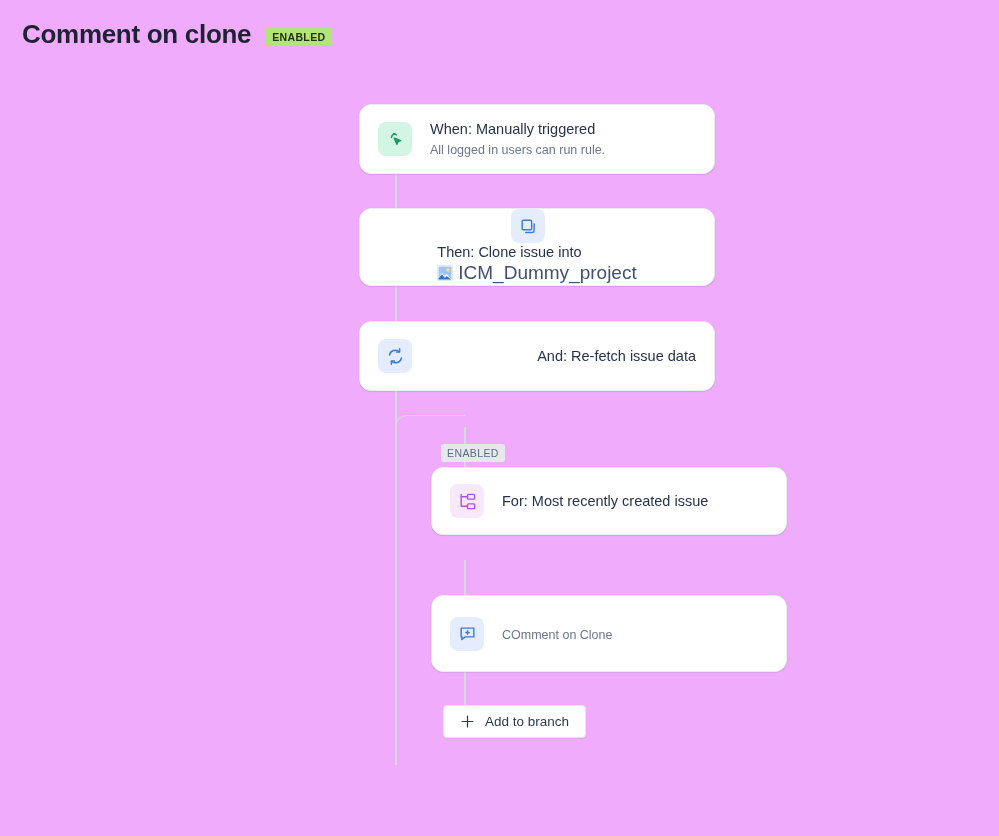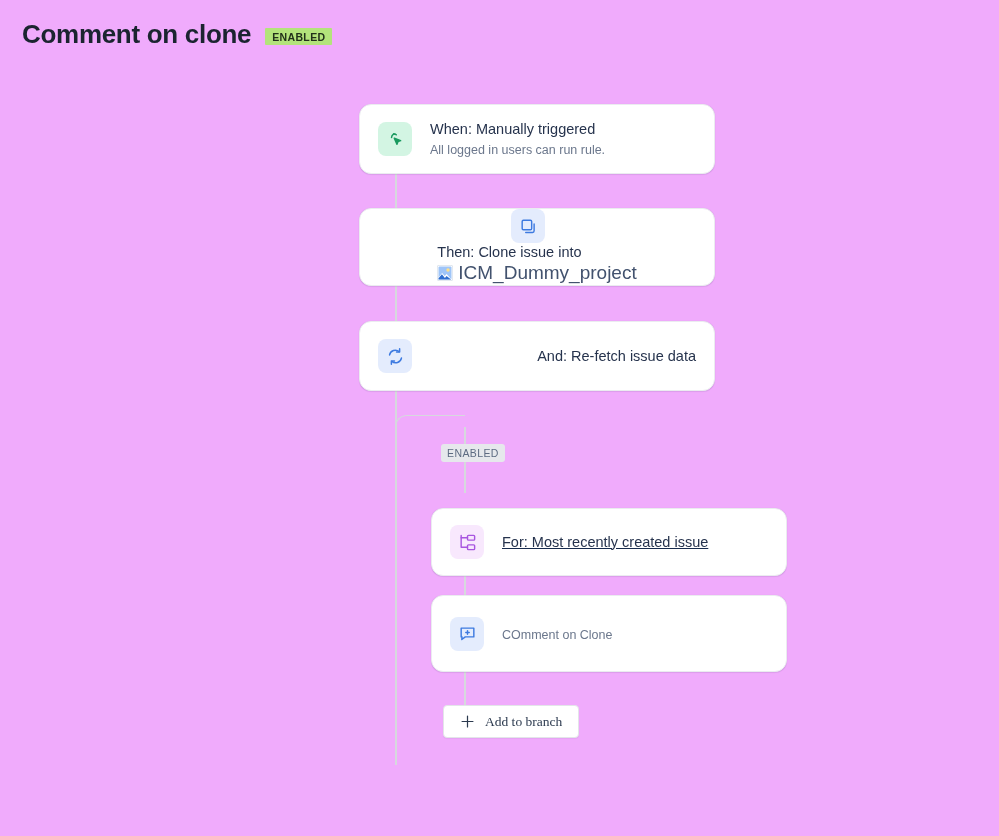--- a/index.html
+++ b/index.html
@@ -238,7 +238,7 @@
       </div>
     </div>
 
-    <div class="node" style="left:431px; top:448px; width:356px; height:68px;text-decoration:underline;">
+    <div class="node" style="left:431px; top:407px; width:356px; height:68px;">
       <div class="node-icon ic-purple">
         <svg width="19" height="19" viewBox="0 0 24 24" fill="none" stroke="#a855e0" stroke-width="1.8" stroke-linecap="round" stroke-linejoin="round">
           <rect x="12" y="3" width="9" height="6" rx="1.2"></rect>

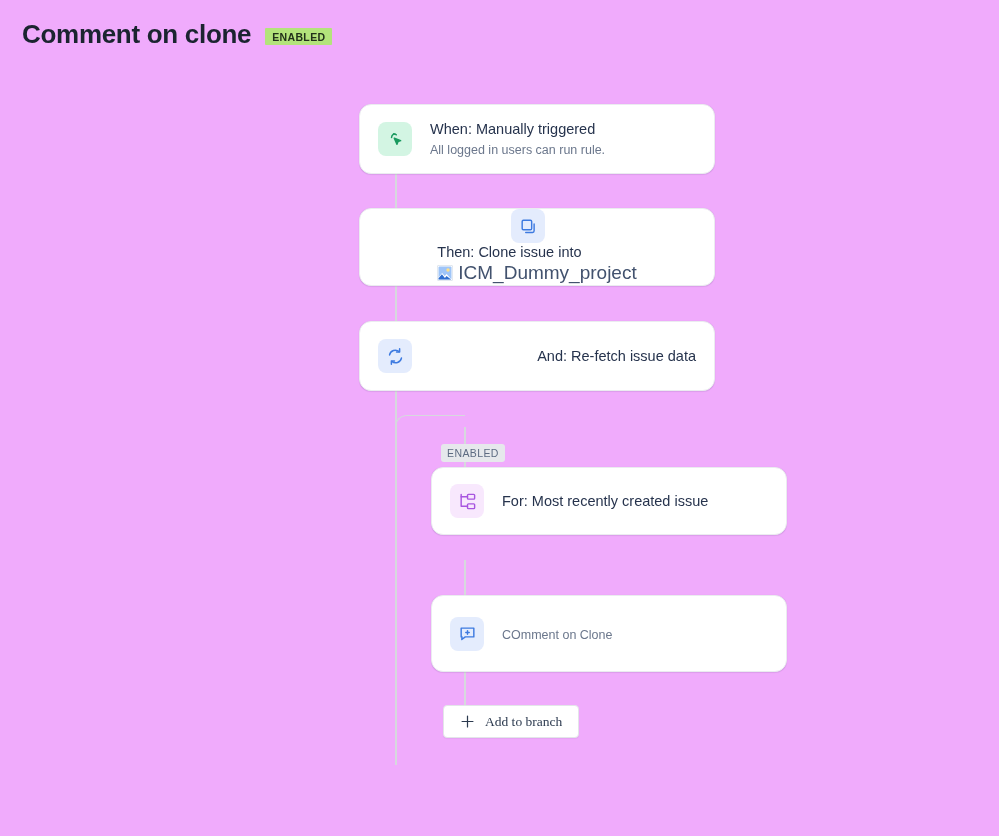--- a/index.html
+++ b/index.html
@@ -267,7 +267,7 @@
       </div>
     </div>
 
-    <div class="add-btn" style="left:443px; top:645px;font-family:Liberation Serif, serif;">
+    <div class="add-btn" style="left:443px; top:645px;">
       <svg class="plus-icon" width="15" height="15" viewBox="0 0 16 16" fill="none" stroke="#2c3a4f" stroke-width="1.3" stroke-linecap="round">
         <path d="M8 2.2v11.6"></path>
           <path d="M2.2 8h11.6"></path>

